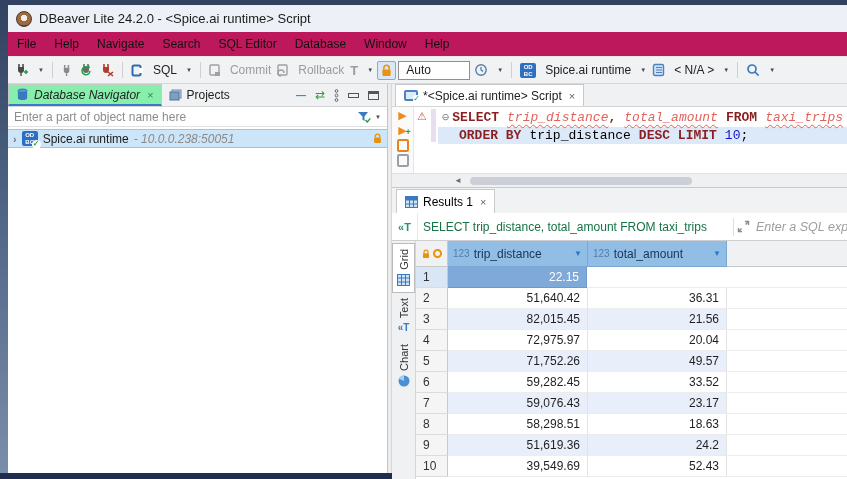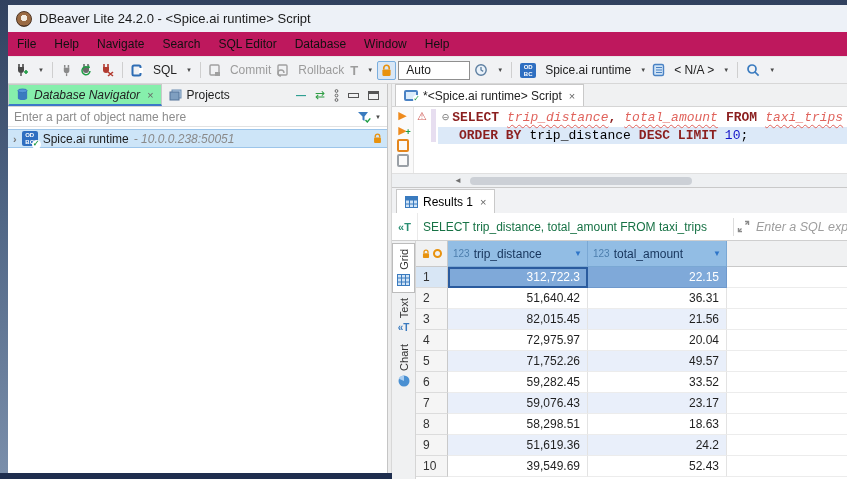--- a/index.html
+++ b/index.html
@@ -468,7 +468,6 @@
 
             <div class="grow selrow">
               <span class="rowhead">1</span>
-              <span class="cell focus">312,722.3</span>
               <span class="cell c2">22.15</span>
               <span class="gfill"></span>
             </div>

